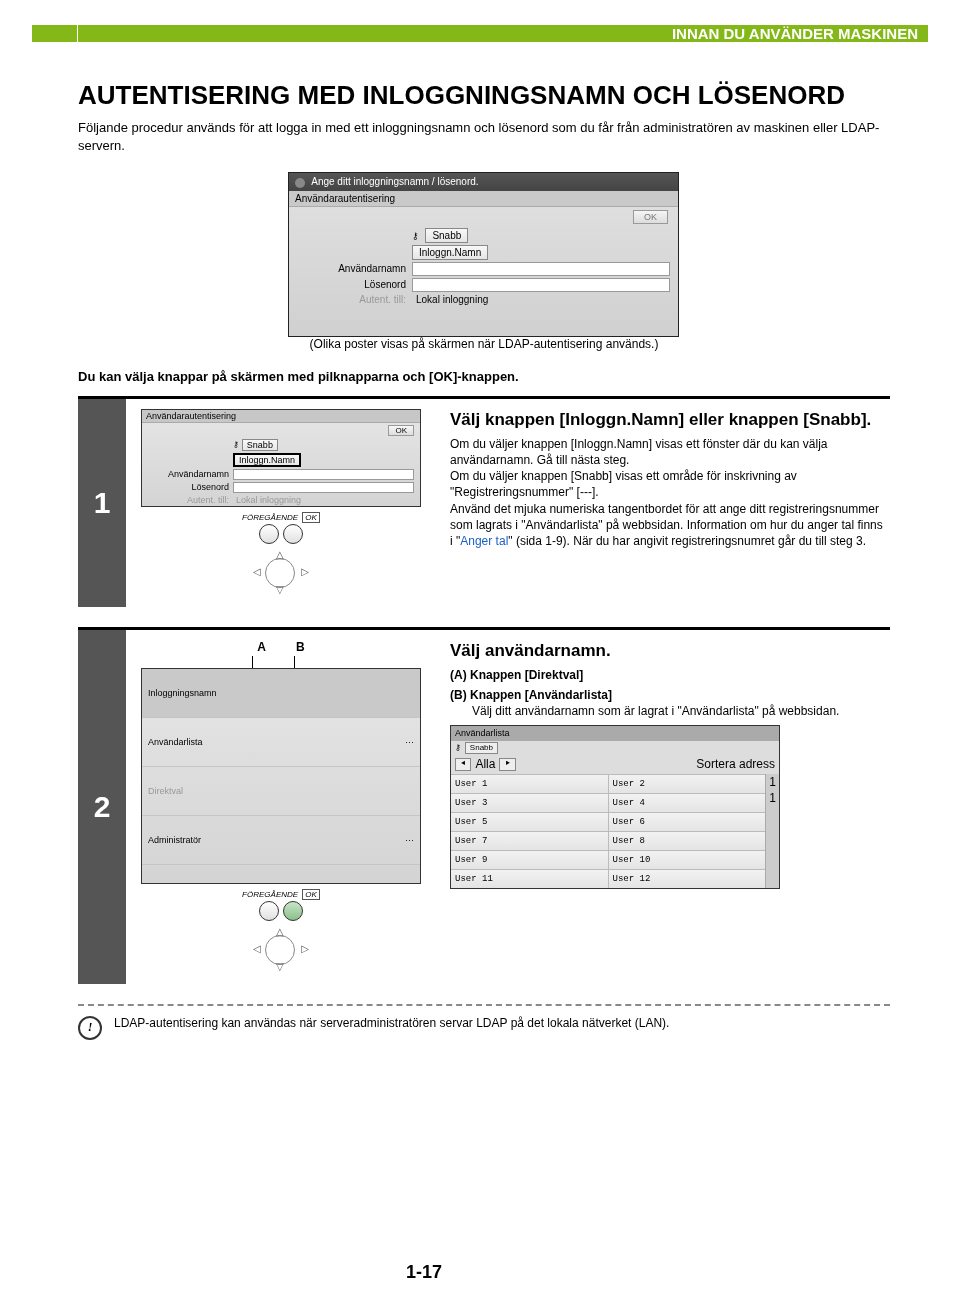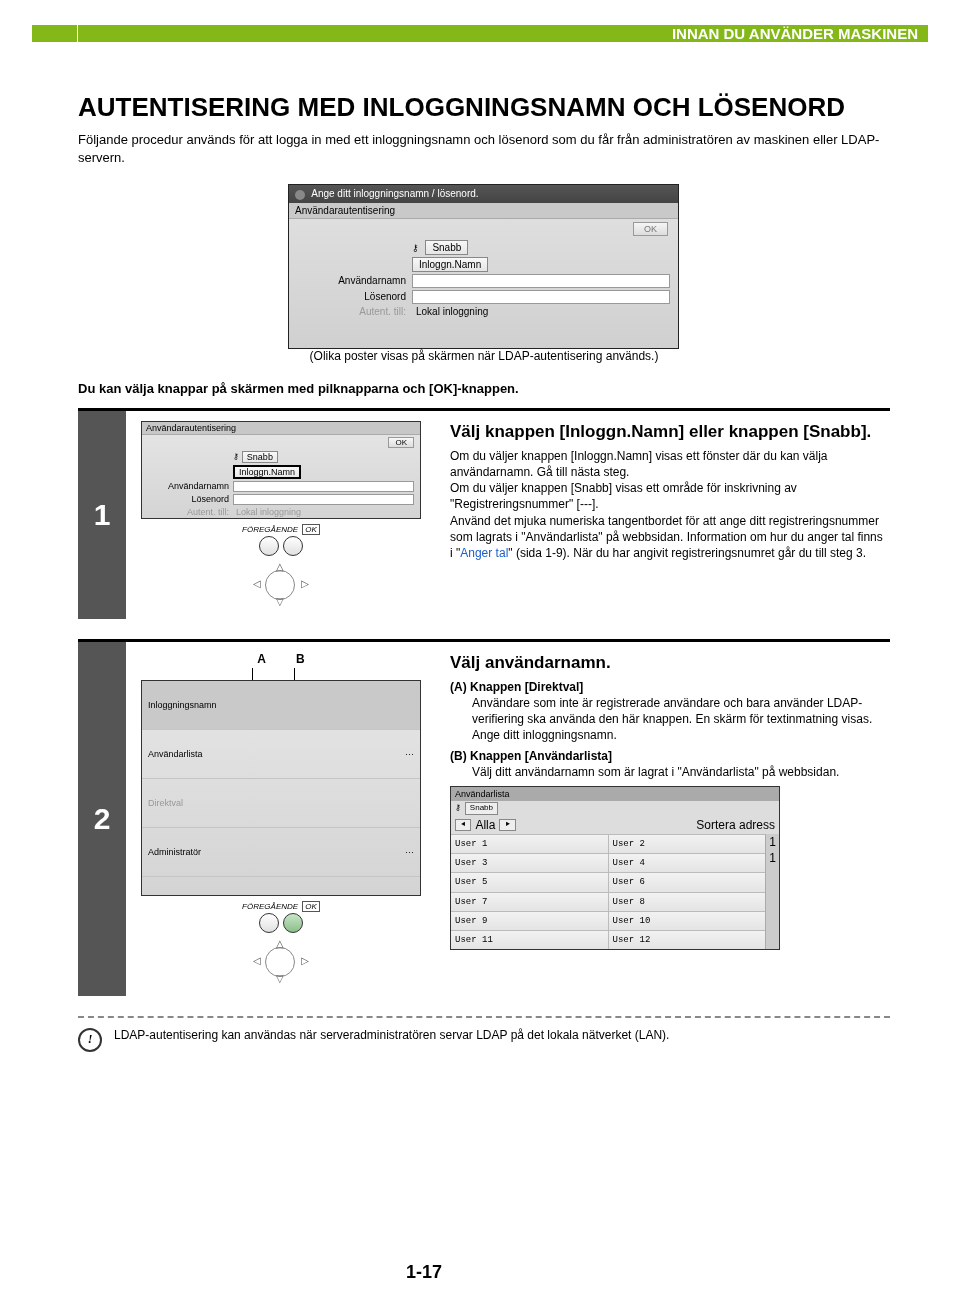--- a/index.html
+++ b/index.html
@@ -36,7 +36,7 @@
   .main {
     position: absolute;
     left: 78px;
-    top: 92px;
+    top: 80px;
     width: 812px;
   }
   h1 { font-size: 26px; font-weight: bold; margin-bottom: 8px; line-height: 1.2; }

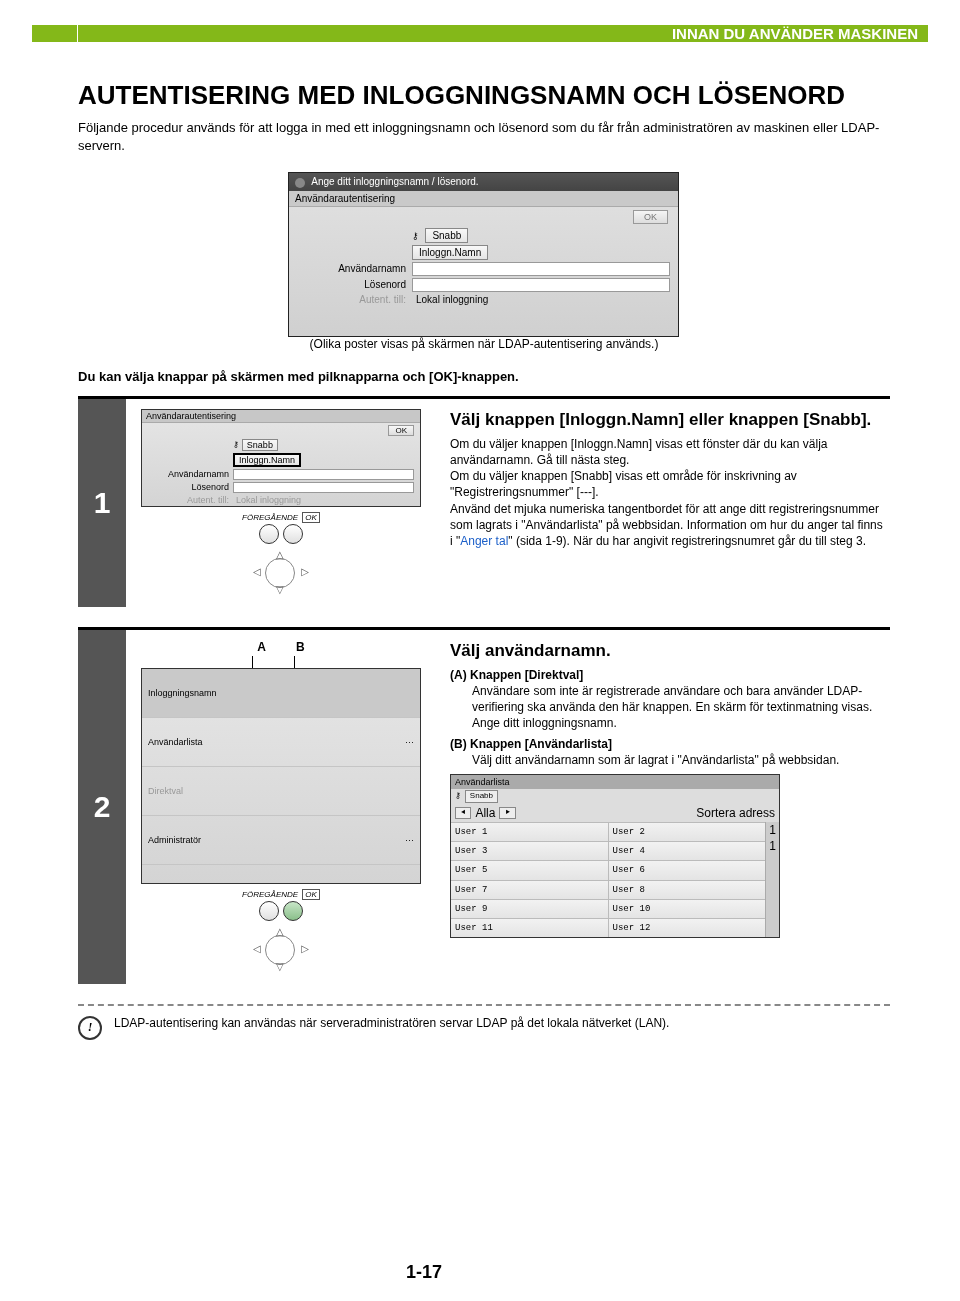--- a/index.html
+++ b/index.html
@@ -408,7 +408,6 @@
       <h2>Välj användarnamn.</h2>
       <div>
         <span class="itemlabel">(A) Knappen [Direktval]</span><br>
-        <span style="display:block; padding-left:22px;">Användare som inte är registrerade användare och bara använder LDAP-verifiering ska använda den här knappen. En skärm för textinmatning visas. Ange ditt inloggningsnamn.</span>
       </div>
       <div style="margin-top:4px;">
         <span class="itemlabel">(B) Knappen [Användarlista]</span><br>

